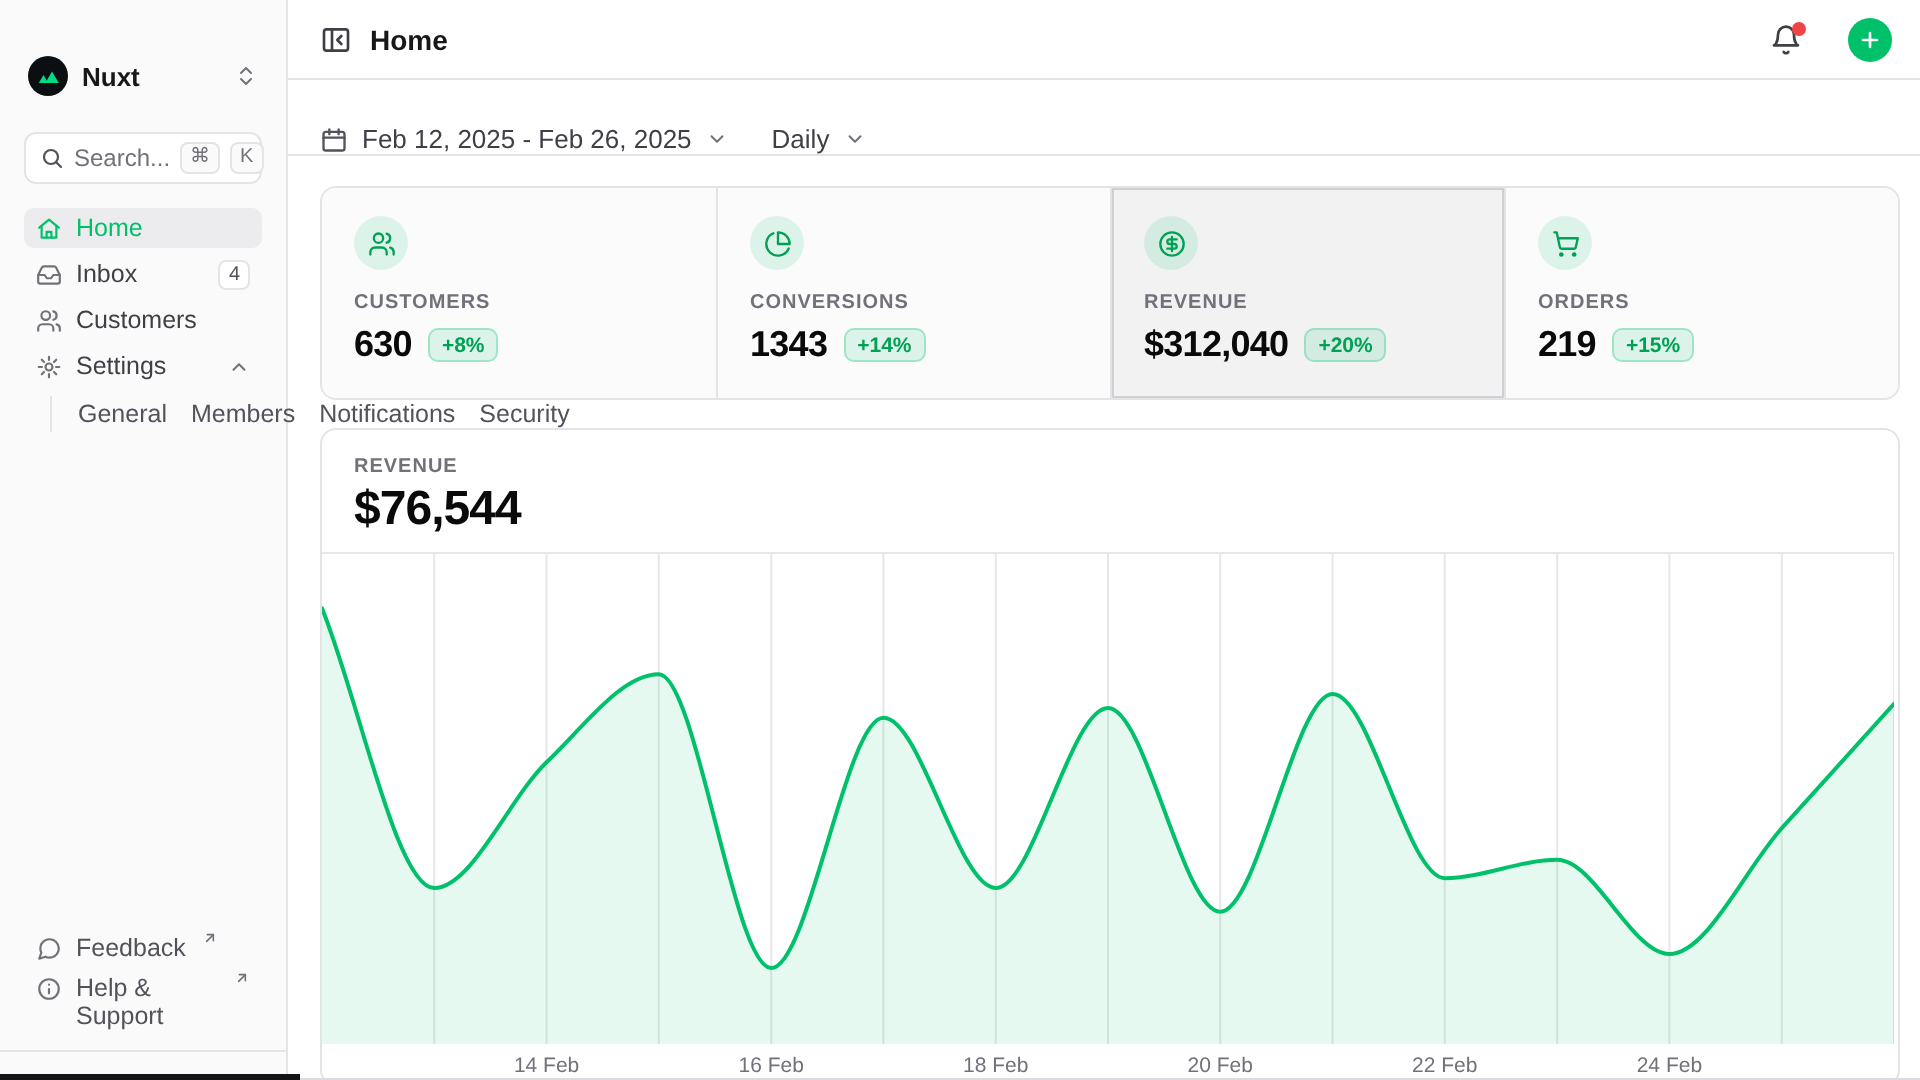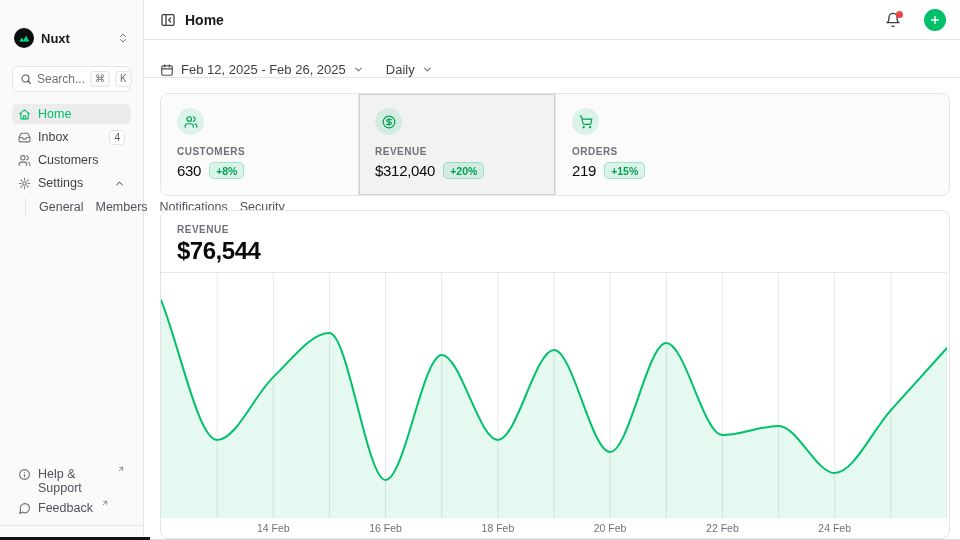--- a/index.html
+++ b/index.html
@@ -302,6 +302,19 @@
           </div>
         </div>
 
+        <div class="stat-card">
+          <span class="stat-icon">
+            <svg class="ic" width="14" height="14" viewBox="0 0 24 24" fill="none" stroke="currentColor" stroke-width="2" stroke-linecap="round" stroke-linejoin="round">
+                <path d="M21.21 15.89A10 10 0 1 1 8 2.83"></path>
+                <path d="M22 12A10 10 0 0 0 12 2v10z"></path>
+              </svg>
+          </span>
+          <div class="stat-label">CONVERSIONS</div>
+          <div class="stat-value-row">
+            <span class="stat-value">1343</span>
+            <span class="delta-badge">+14%</span>
+          </div>
+        </div>
 
         <div class="stat-card selected">
           <span class="stat-icon">

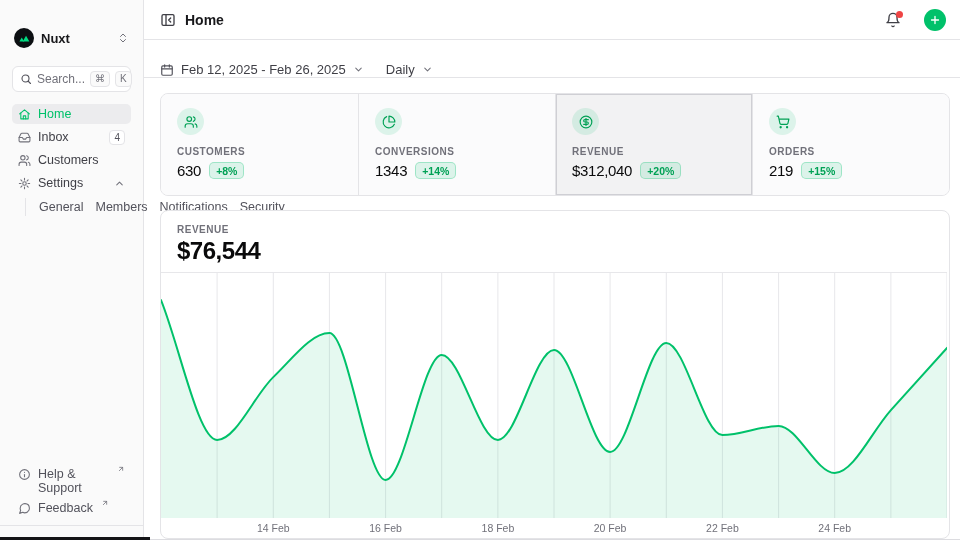--- a/index.html
+++ b/index.html
@@ -74,7 +74,7 @@
   .stat-label { margin-top:11px; font-size:10px; font-weight:600; letter-spacing:.05em;
     color:#71717a; text-transform:uppercase; }
   .stat-value-row { margin-top:5px; display:flex; align-items:center; gap:8px; }
-  .stat-value { font-size:15px; font-weight:400; color:#0a0a0b; letter-spacing:-0.02em; }
+  .stat-value { font-size:18px; font-weight:700; color:#0a0a0b; letter-spacing:-0.02em; }
   .delta-badge { font-size:10.5px; font-weight:600; color:var(--accent-ink,#00a155);
     background:var(--accent-soft,rgba(0,193,106,.12)); box-shadow:inset 0 0 0 1px rgba(0,193,106,.28);
     border-radius:5px; padding:2.5px 7px; }

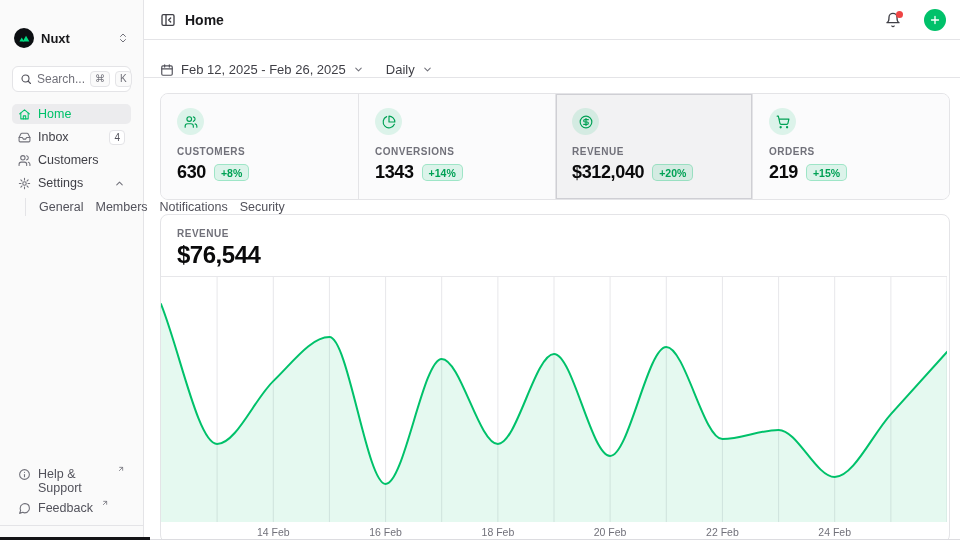--- a/index.html
+++ b/index.html
@@ -198,6 +198,21 @@
 
     <div class="foot-link">
       <span class="nicon">
+        <svg class="ic" width="13" height="13" viewBox="0 0 24 24" fill="none" stroke="currentColor" stroke-width="2" stroke-linecap="round" stroke-linejoin="round">
+            <path d="M21 11.5a8.38 8.38 0 0 1-.9 3.8 8.5 8.5 0 0 1-7.6 4.7 8.38 8.38 0 0 1-3.8-.9L3 21l1.9-5.7a8.38 8.38 0 0 1-.9-3.8 8.5 8.5 0 0 1 4.7-7.6 8.38 8.38 0 0 1 3.8-.9h.5a8.48 8.48 0 0 1 8 8z"></path>
+          </svg>
+      </span>
+      <span>Feedback</span>
+      <span class="ext">
+        <svg class="ic" width="8" height="8" viewBox="0 0 24 24" fill="none" stroke="currentColor" stroke-width="2.4" stroke-linecap="round" stroke-linejoin="round">
+            <path d="M7 17 17 7"></path>
+            <path d="M8 7h9v9"></path>
+          </svg>
+      </span>
+    </div>
+
+    <div class="foot-link">
+      <span class="nicon">
         <svg class="ic" width="13" height="13" viewBox="0 0 24 24" fill="none" stroke="currentColor" stroke-width="2" stroke-linecap="round">
             <circle cx="12" cy="12" r="9"></circle>
             <path d="M12 16v-4"></path>
@@ -205,21 +220,6 @@
           </svg>
       </span>
       <span>Help &amp; Support</span>
-      <span class="ext">
-        <svg class="ic" width="8" height="8" viewBox="0 0 24 24" fill="none" stroke="currentColor" stroke-width="2.4" stroke-linecap="round" stroke-linejoin="round">
-            <path d="M7 17 17 7"></path>
-            <path d="M8 7h9v9"></path>
-          </svg>
-      </span>
-    </div>
-
-    <div class="foot-link">
-      <span class="nicon">
-        <svg class="ic" width="13" height="13" viewBox="0 0 24 24" fill="none" stroke="currentColor" stroke-width="2" stroke-linecap="round" stroke-linejoin="round">
-            <path d="M21 11.5a8.38 8.38 0 0 1-.9 3.8 8.5 8.5 0 0 1-7.6 4.7 8.38 8.38 0 0 1-3.8-.9L3 21l1.9-5.7a8.38 8.38 0 0 1-.9-3.8 8.5 8.5 0 0 1 4.7-7.6 8.38 8.38 0 0 1 3.8-.9h.5a8.48 8.48 0 0 1 8 8z"></path>
-          </svg>
-      </span>
-      <span>Feedback</span>
       <span class="ext">
         <svg class="ic" width="8" height="8" viewBox="0 0 24 24" fill="none" stroke="currentColor" stroke-width="2.4" stroke-linecap="round" stroke-linejoin="round">
             <path d="M7 17 17 7"></path>

